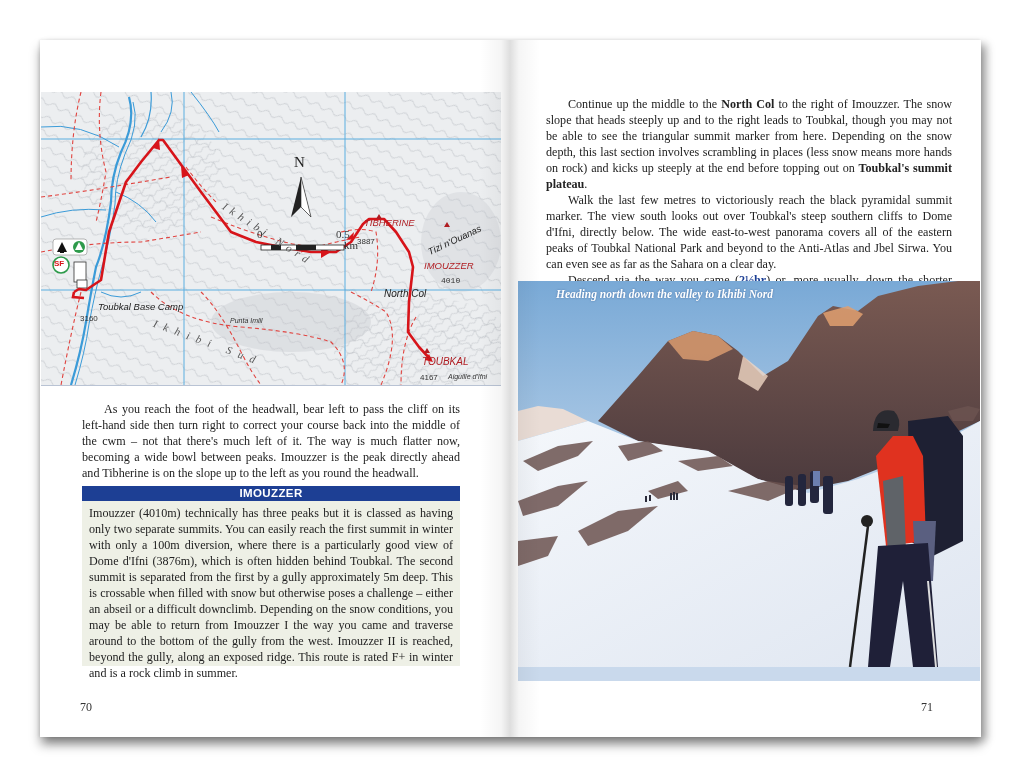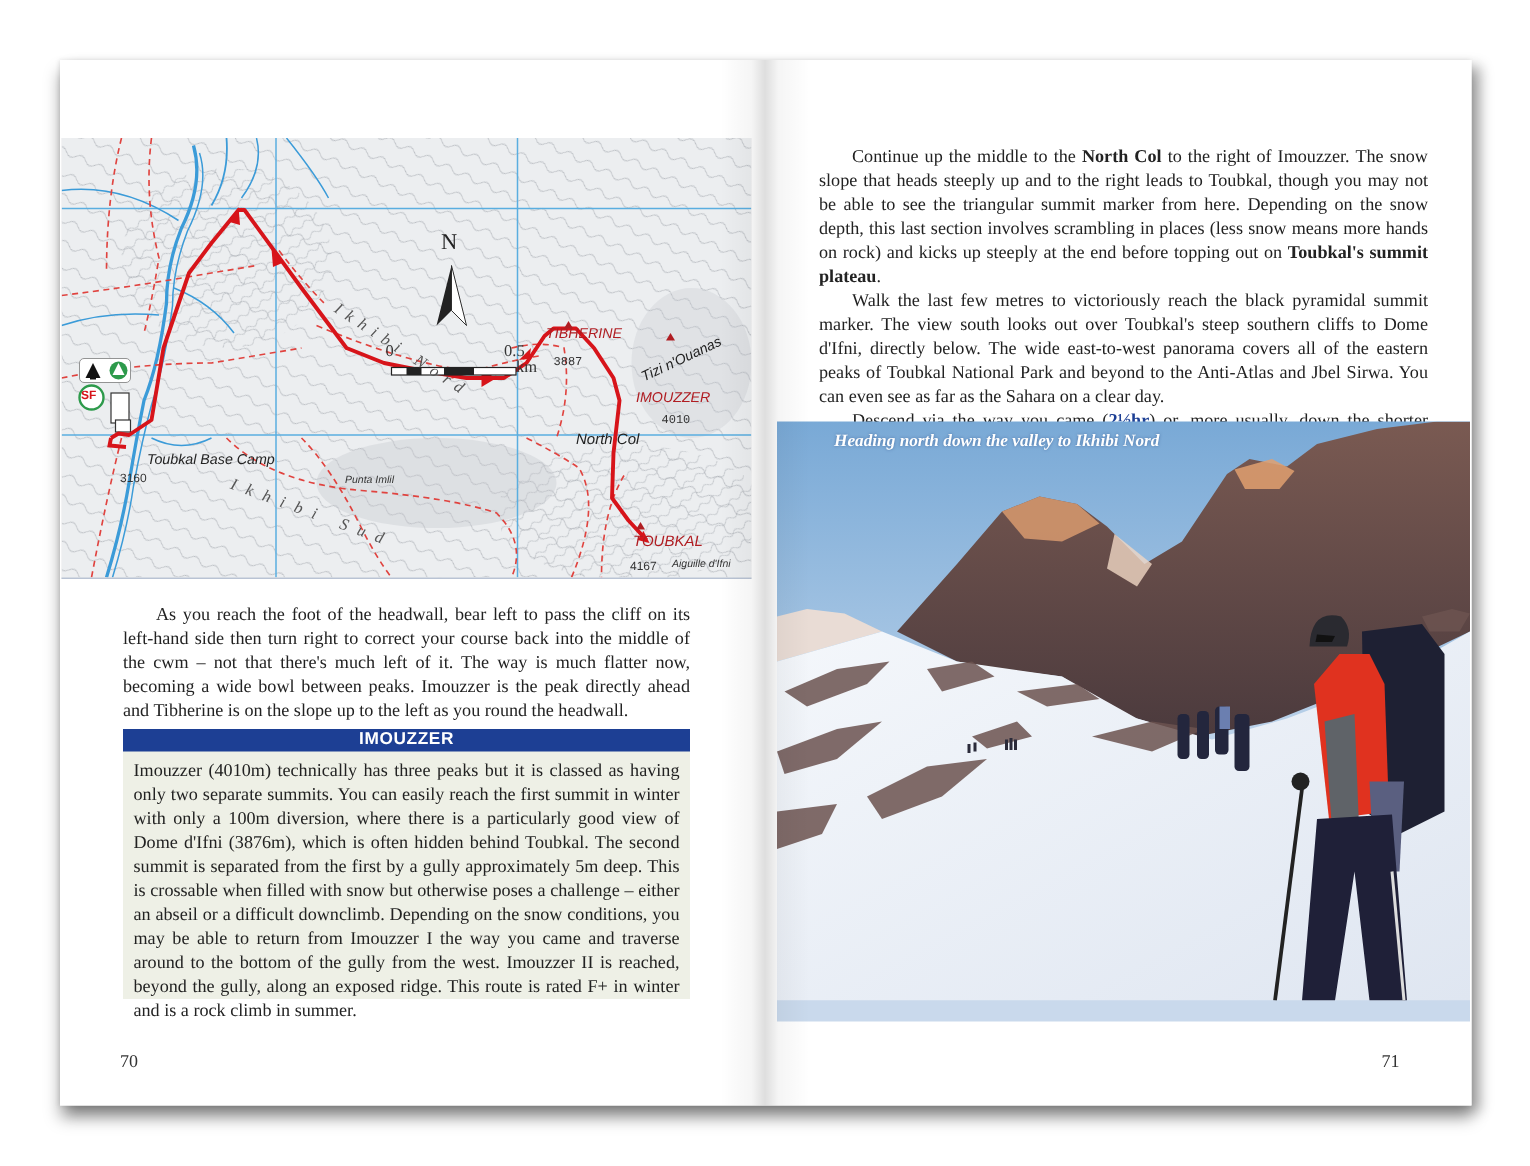--- a/index.html
+++ b/index.html
@@ -166,7 +166,7 @@
       <div style="position:absolute;left:295px;top:136px;font-size:11px;color:#333;">0.5</div>
       <div style="position:absolute;left:303px;top:147px;font-size:11px;color:#333;">km</div>
       <div style="position:absolute;left:323px;top:125px;font-family:'Liberation Sans',sans-serif;font-style:italic;font-size:9.5px;color:#b01d22;">TIBHERINE</div>
-      <div style="position:absolute;left:328px;top:145px;font-family:Liberation Mono, monospace;font-size:8px;color:#333;text-align:right;">3887</div>
+      <div style="position:absolute;left:316px;top:145px;font-family:Liberation Sans, sans-serif;font-size:8px;color:#333;text-align:right;">3887</div>
       <div style="position:absolute;left:385px;top:155px;font-family:'Liberation Sans',sans-serif;font-style:italic;font-size:9.5px;color:#222;transform:rotate(-25deg);transform-origin:left top;">Tizi n'Ouanas</div>
       <div style="position:absolute;left:383px;top:168px;font-family:'Liberation Sans',sans-serif;font-style:italic;font-size:9.5px;color:#b01d22;">IMOUZZER</div>
       <div style="position:absolute;left:400px;top:184px;font-family:Liberation Mono, monospace;font-size:8px;color:#333;">4010</div>

